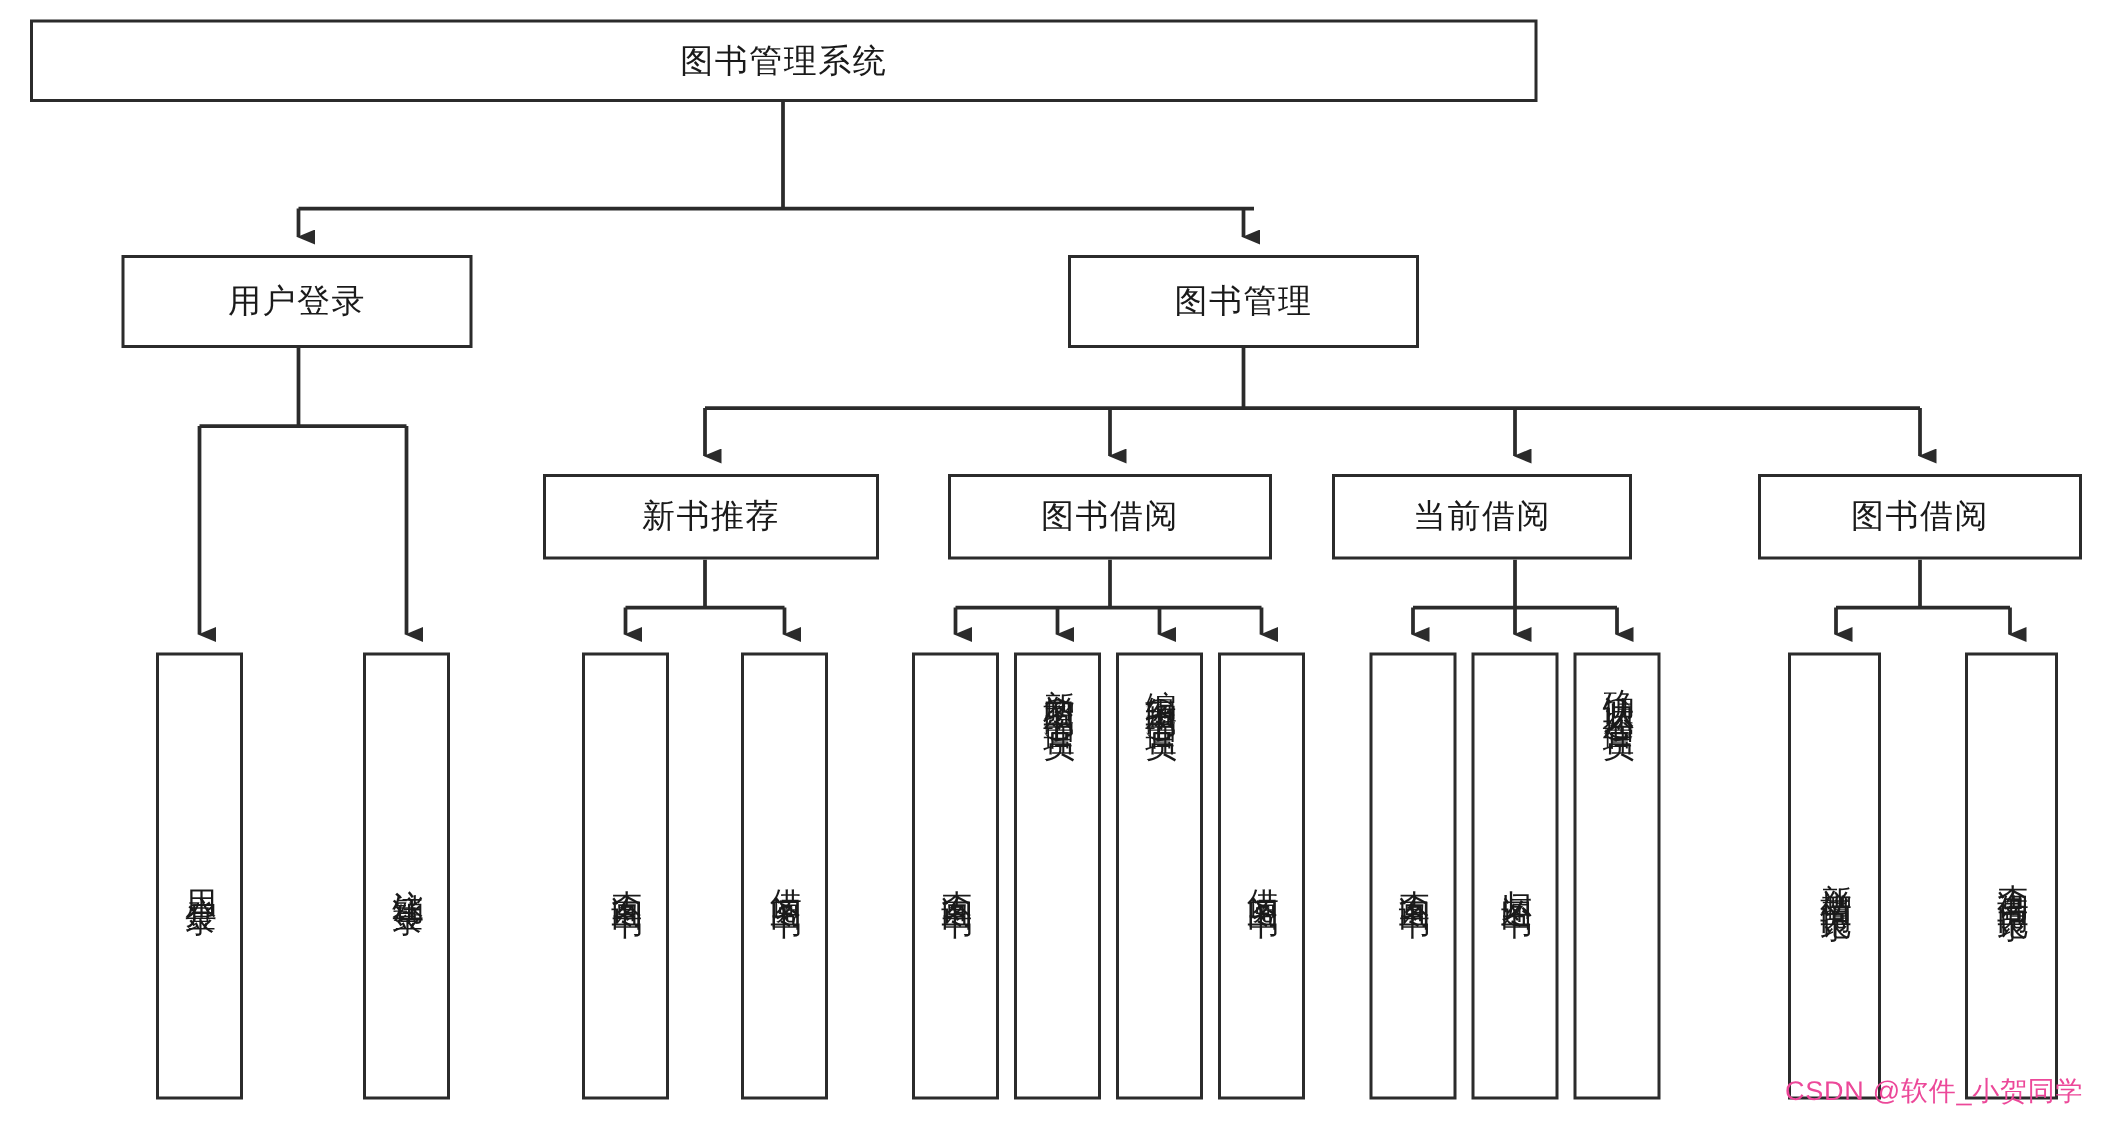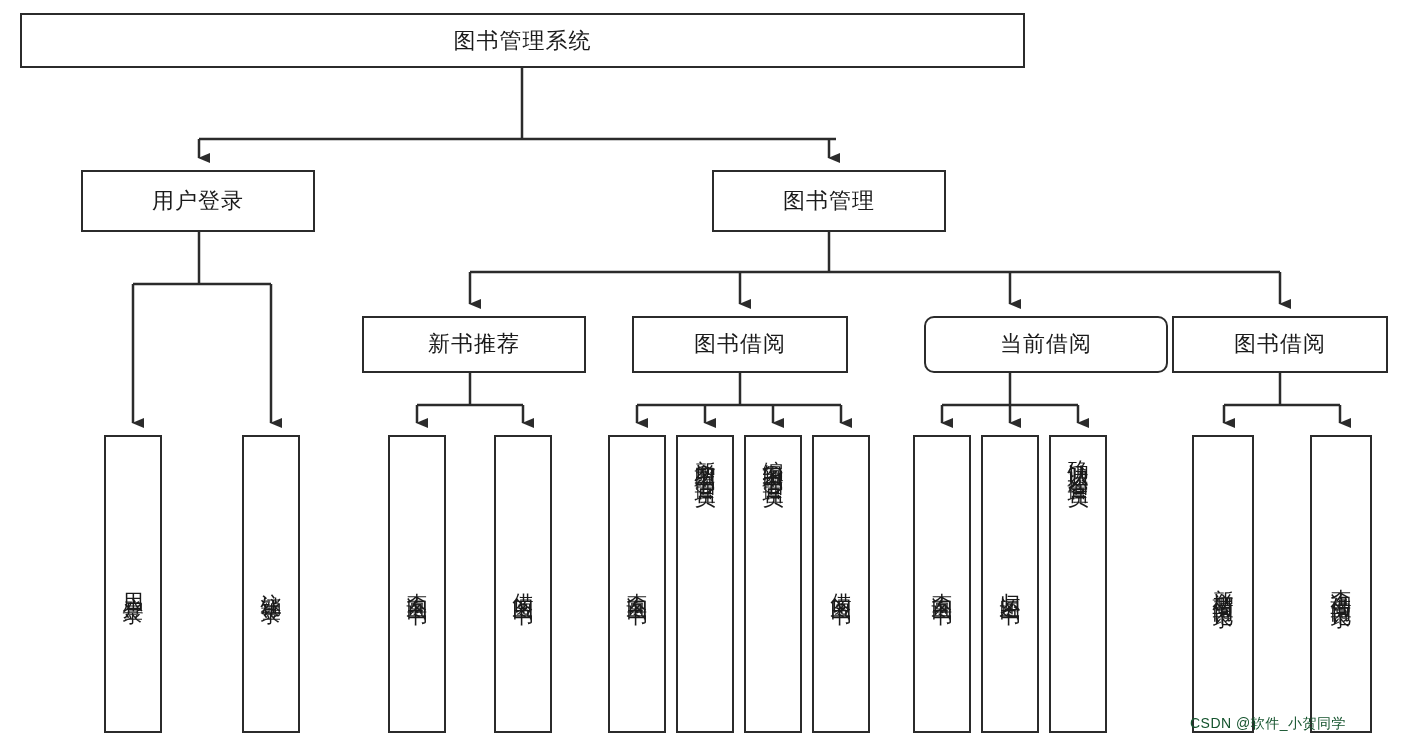--- a/index.html
+++ b/index.html
@@ -148,7 +148,7 @@
   <div class="node node-h" style="left:632px; top:316px; width:216px; height:57px;text-align:right;">
     <span>图书借阅</span>
   </div>
-  <div class="node node-h" style="left:924px; top:316px; width:244px; height:57px;border-radius:10px;">
+  <div class="node node-h" style="left:888px; top:316px; width:200px; height:57px;">
     <span>当前借阅</span>
   </div>
   <div class="node node-h" style="left:1172px; top:316px; width:216px; height:57px;">

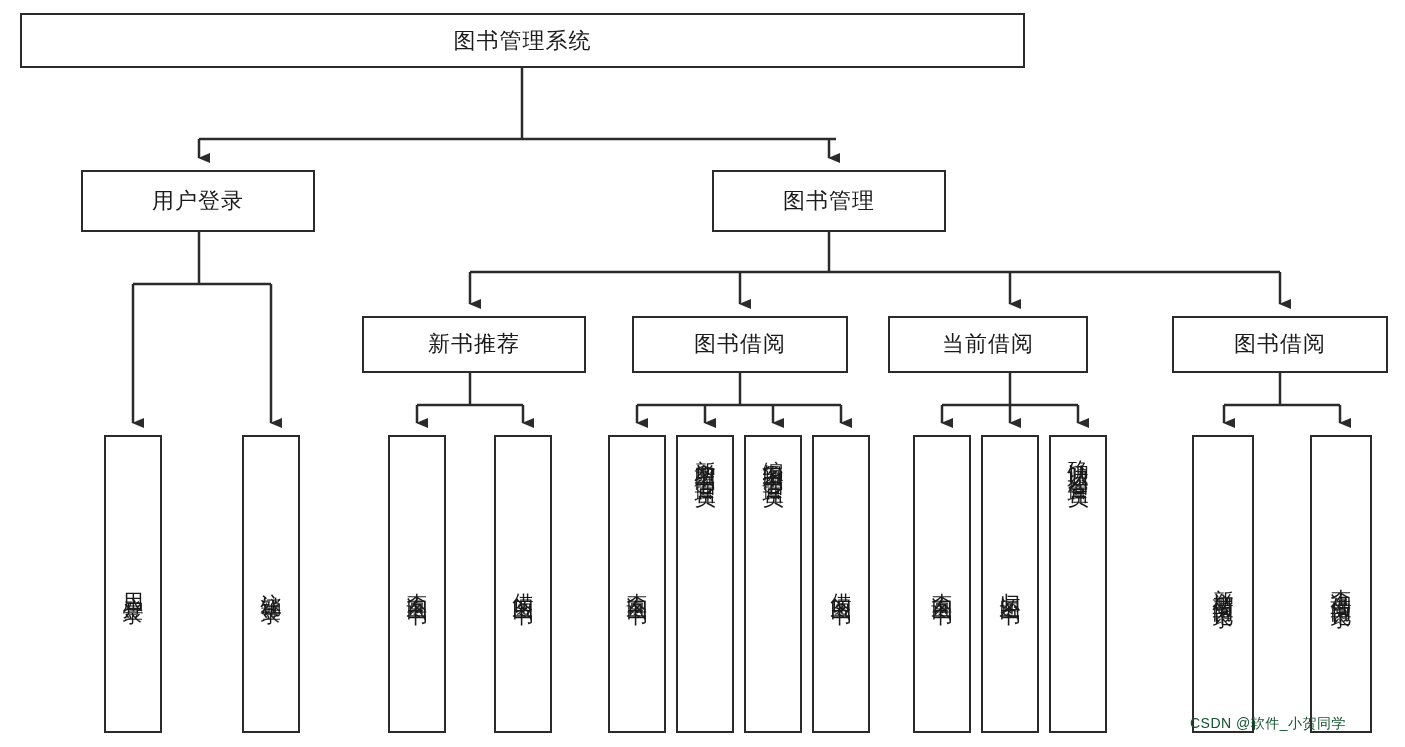--- a/index.html
+++ b/index.html
@@ -70,8 +70,8 @@
   }
   .wm {
     position: absolute;
-    font-size: 14px;
-    color: #14532d;
+    font-size: 18px;
+    color: #ec4899;
     letter-spacing: 0.5px;
     white-space: nowrap;
   }

